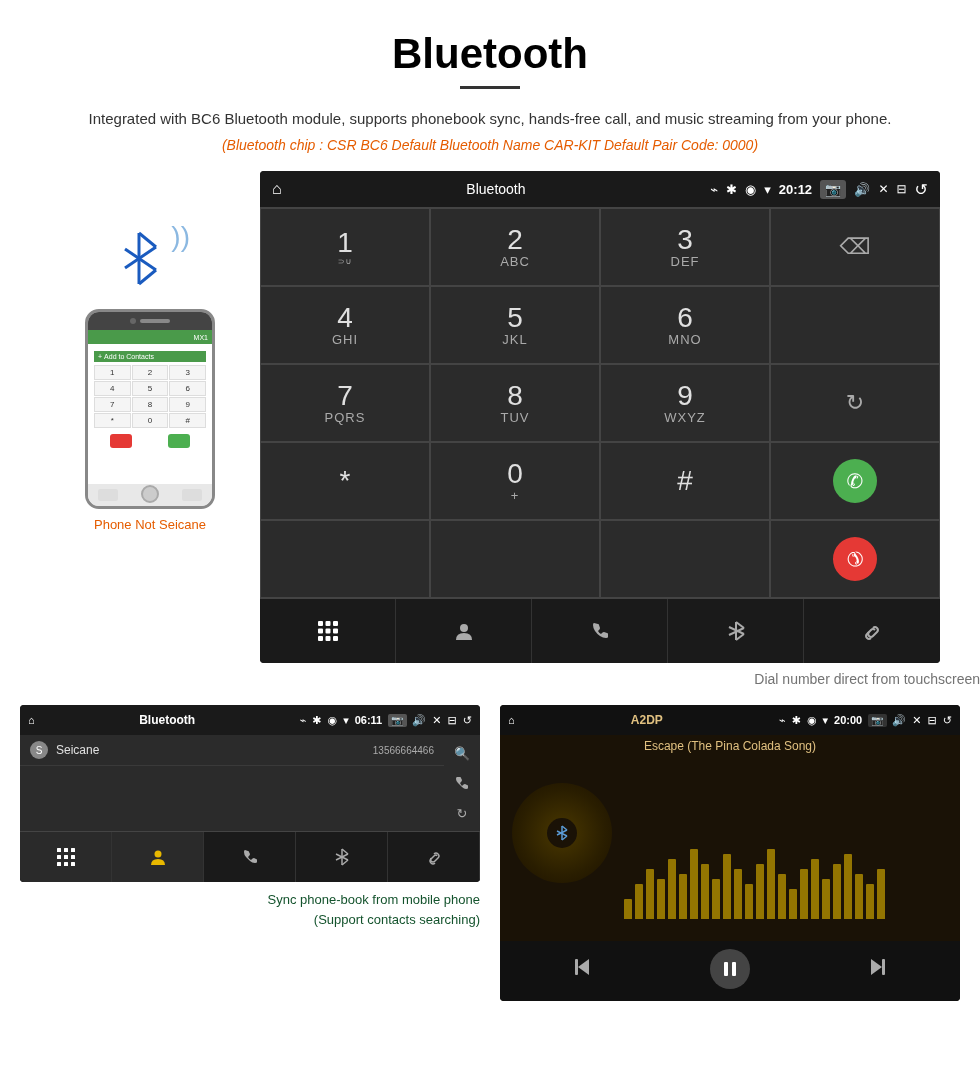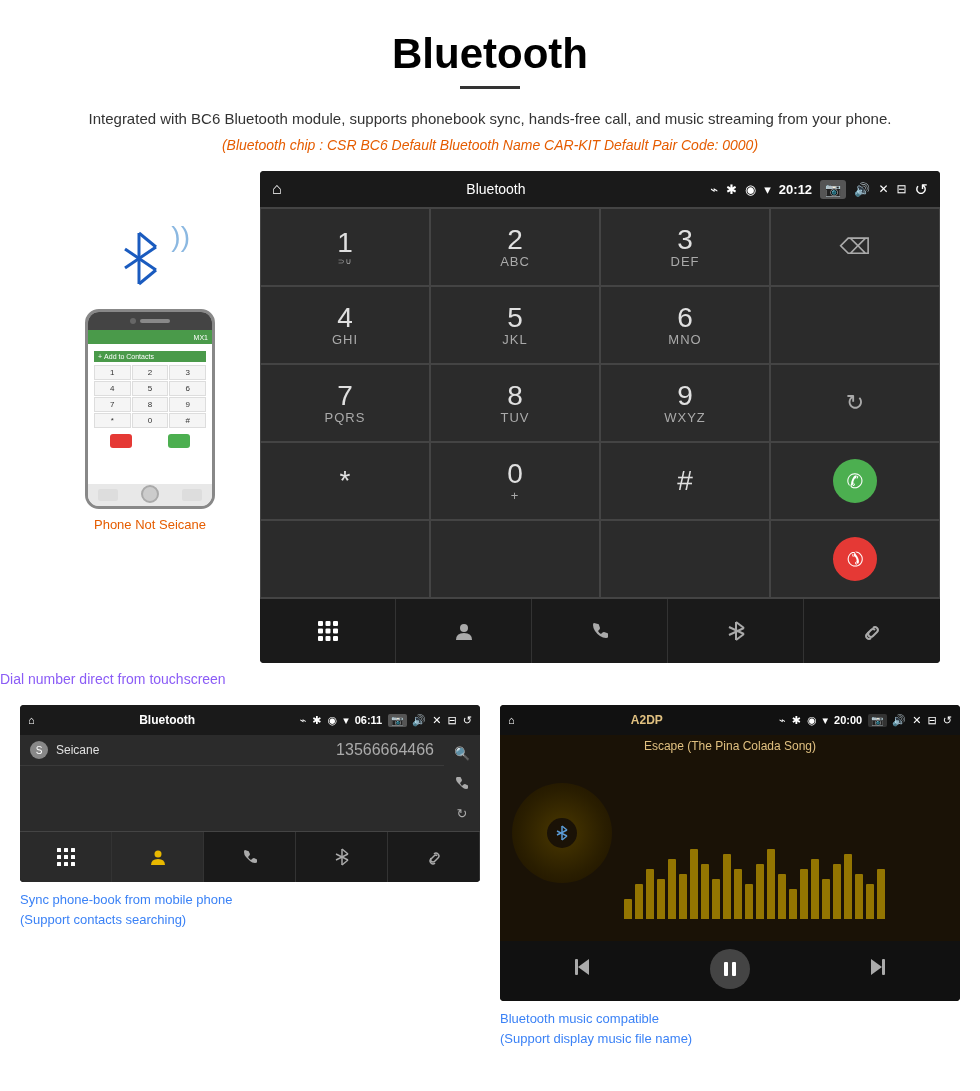--- a/index.html
+++ b/index.html
@@ -244,9 +244,9 @@
     .nav-btn.active { color: #fff; }
 
     .caption-dial {
-      text-align: left;
+      text-align: right;
       font-size: 14px;
-      color: #8b5cf6;
+      color: #737373;
       margin: 8px 0 18px;
     }
 

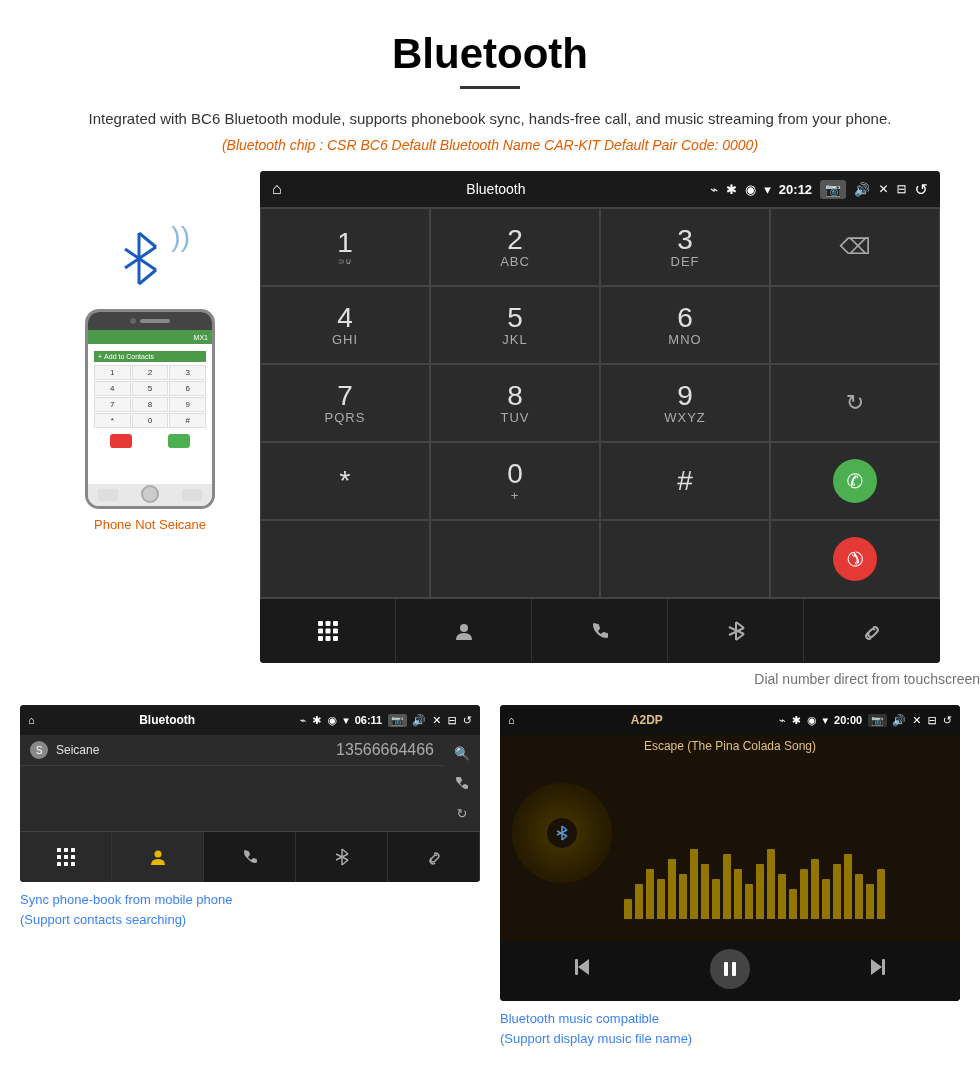--- a/index.html
+++ b/index.html
@@ -311,7 +311,7 @@
       flex-shrink: 0;
     }
     .pb-name { flex: 1; font-size: 12px; color: #e0e0e0; }
-    .pb-number { font-size: 16px; color: #aaa; }
+    .pb-number { font-size: 10px; color: #aaa; }
     .pb-right-icons {
       display: flex;
       flex-direction: column;

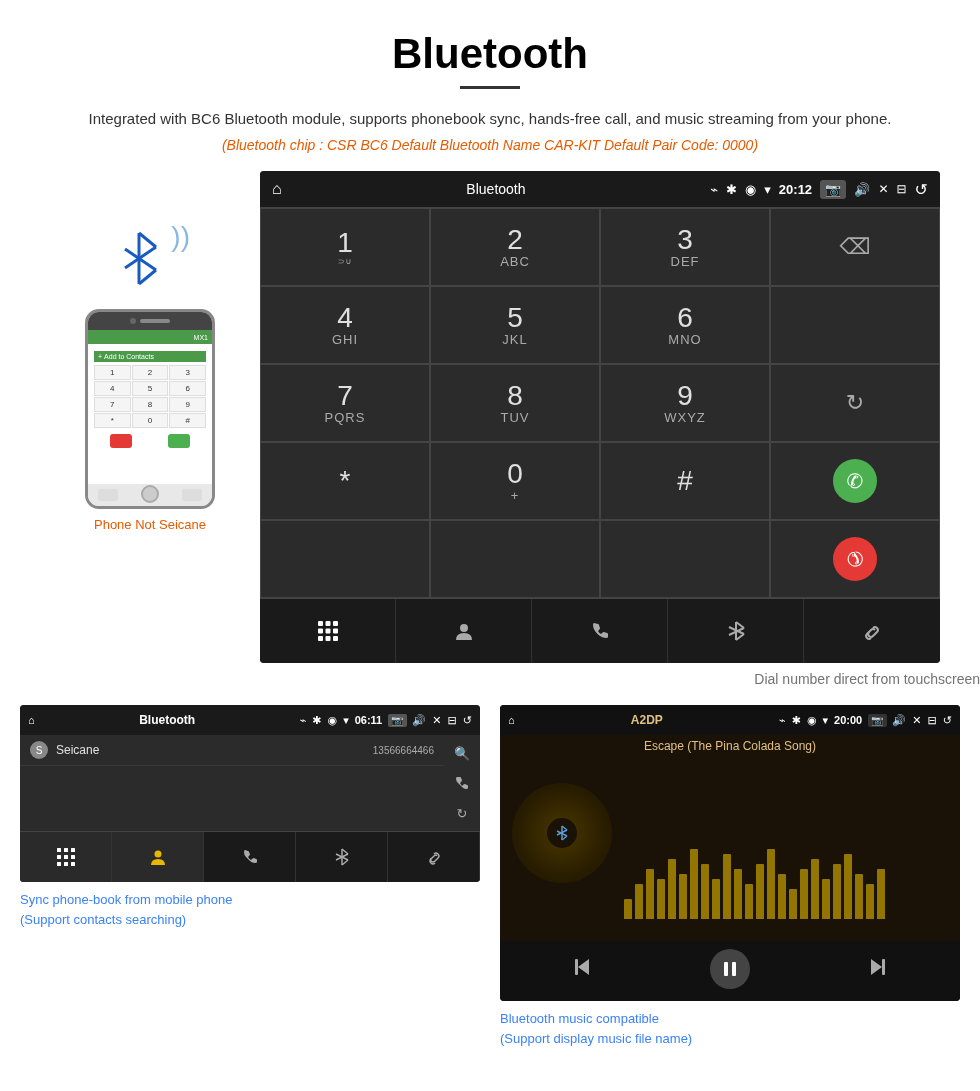--- a/index.html
+++ b/index.html
@@ -345,9 +345,9 @@
     }
     .pb-nav-btn.active { color: #fff; background: #2a2a2a; }
     .panel-caption {
-      text-align: left;
+      text-align: right;
       font-size: 13px;
-      color: #3b82f6;
+      color: #14532d;
       line-height: 1.5;
     }
 

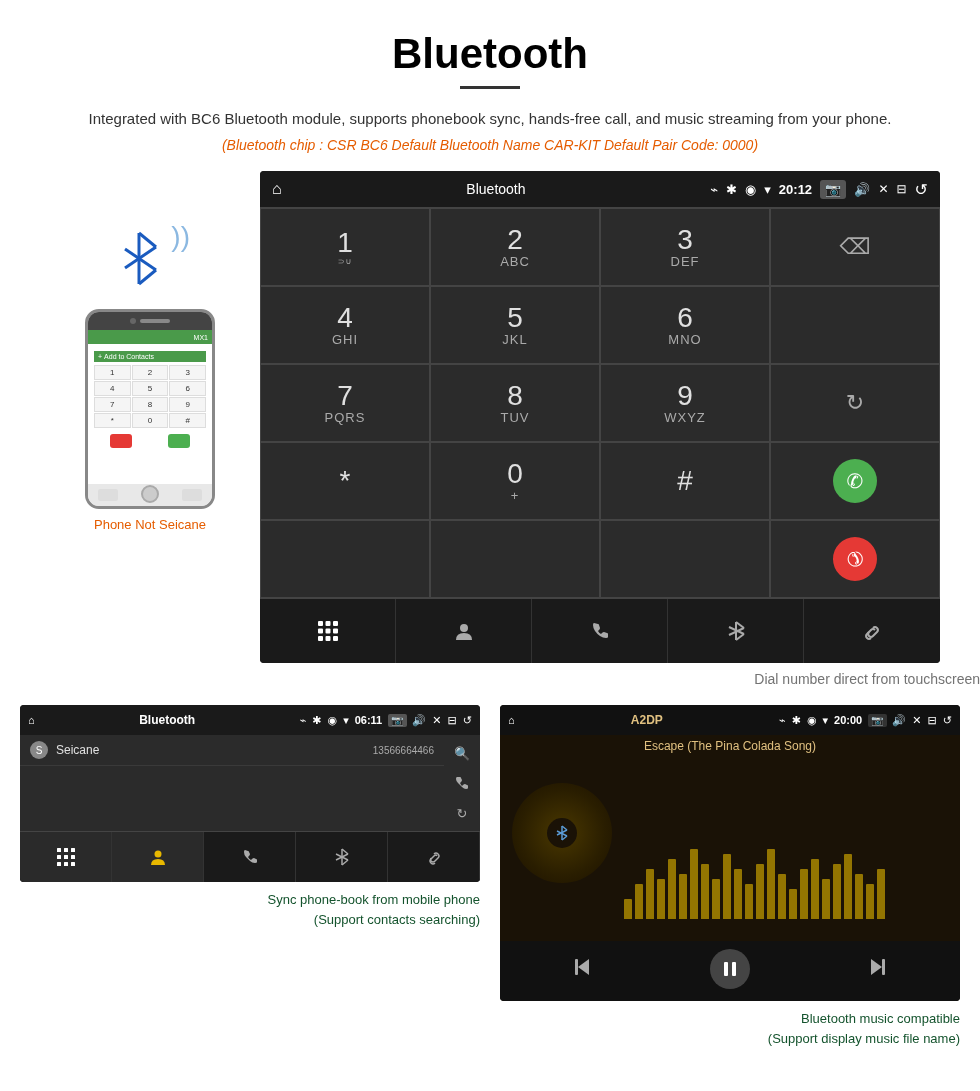--- a/index.html
+++ b/index.html
@@ -813,9 +813,6 @@
         </div>
       </div>
     </div>
-    <p class="panel-caption">
-      <span>Bluetooth music compatible<br>(Support display music file name)</span>
-    </p>
   </div>
 
 </div>

